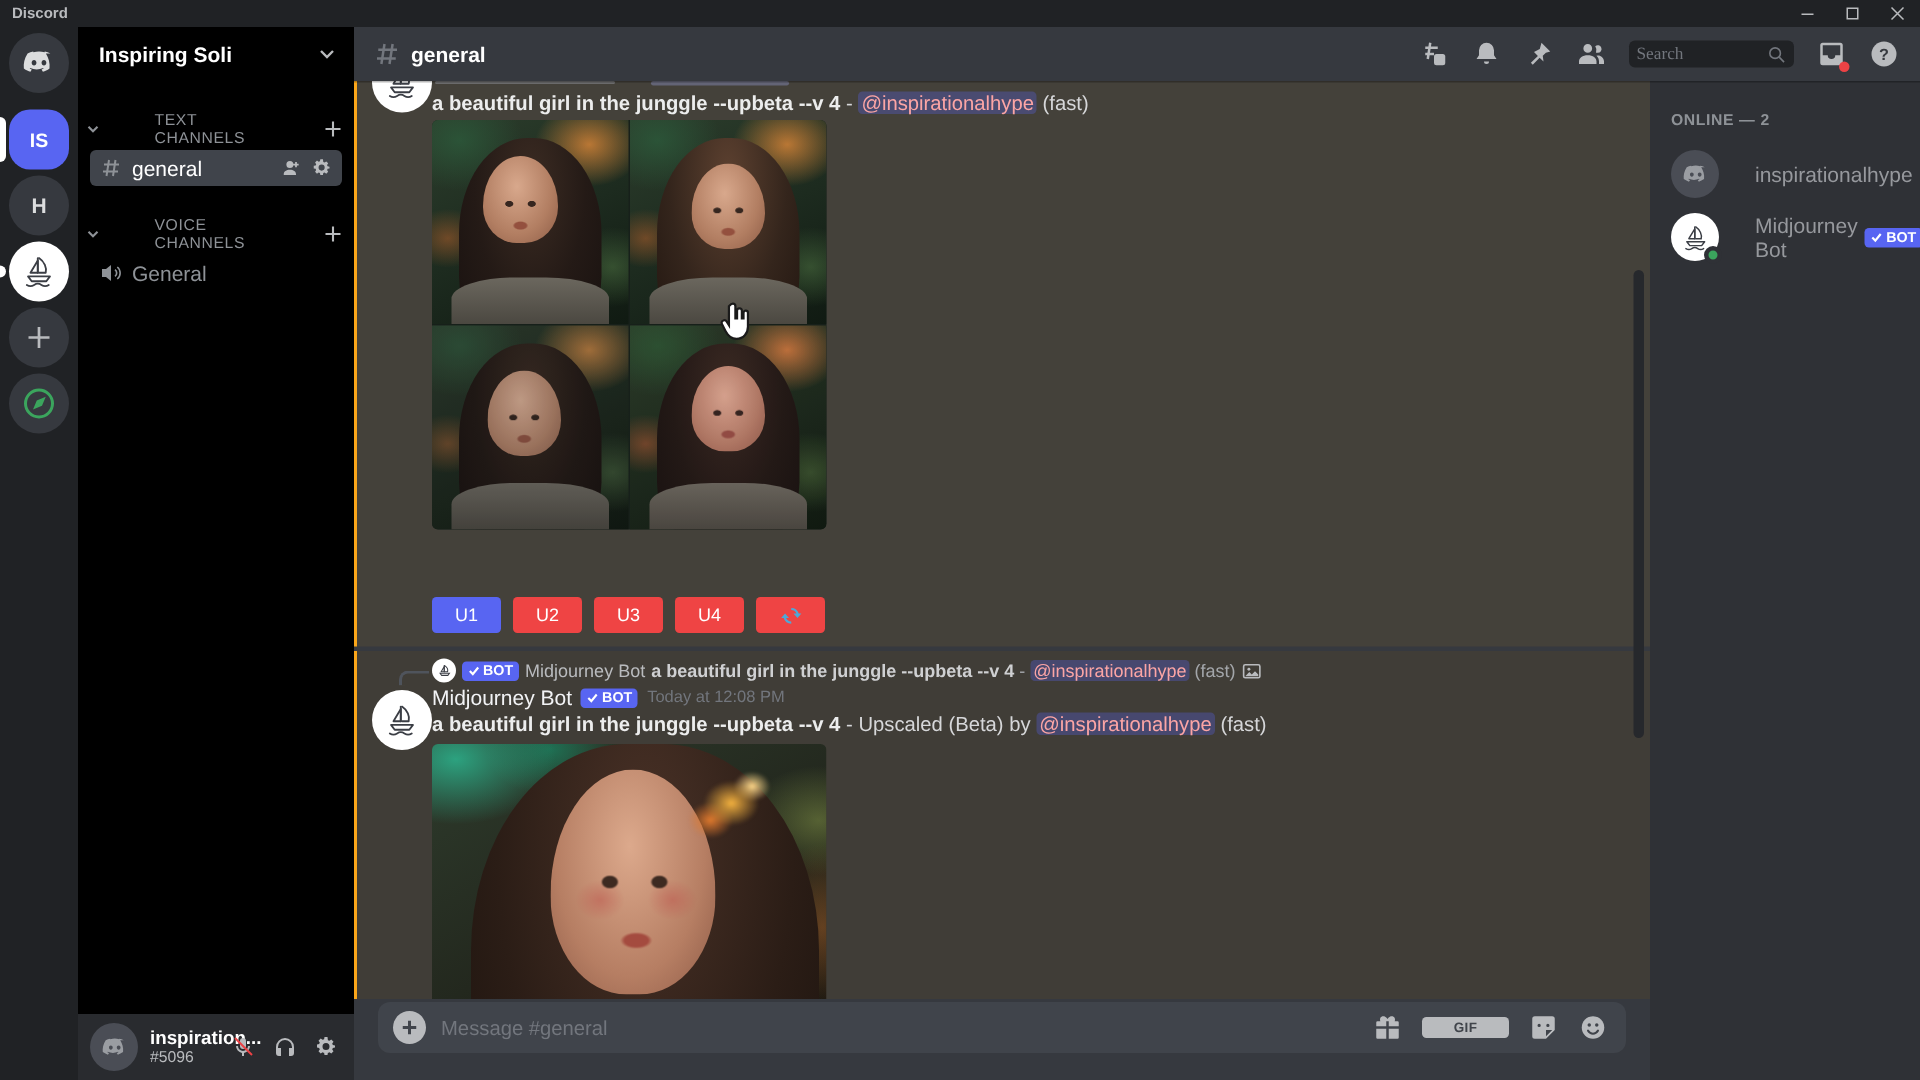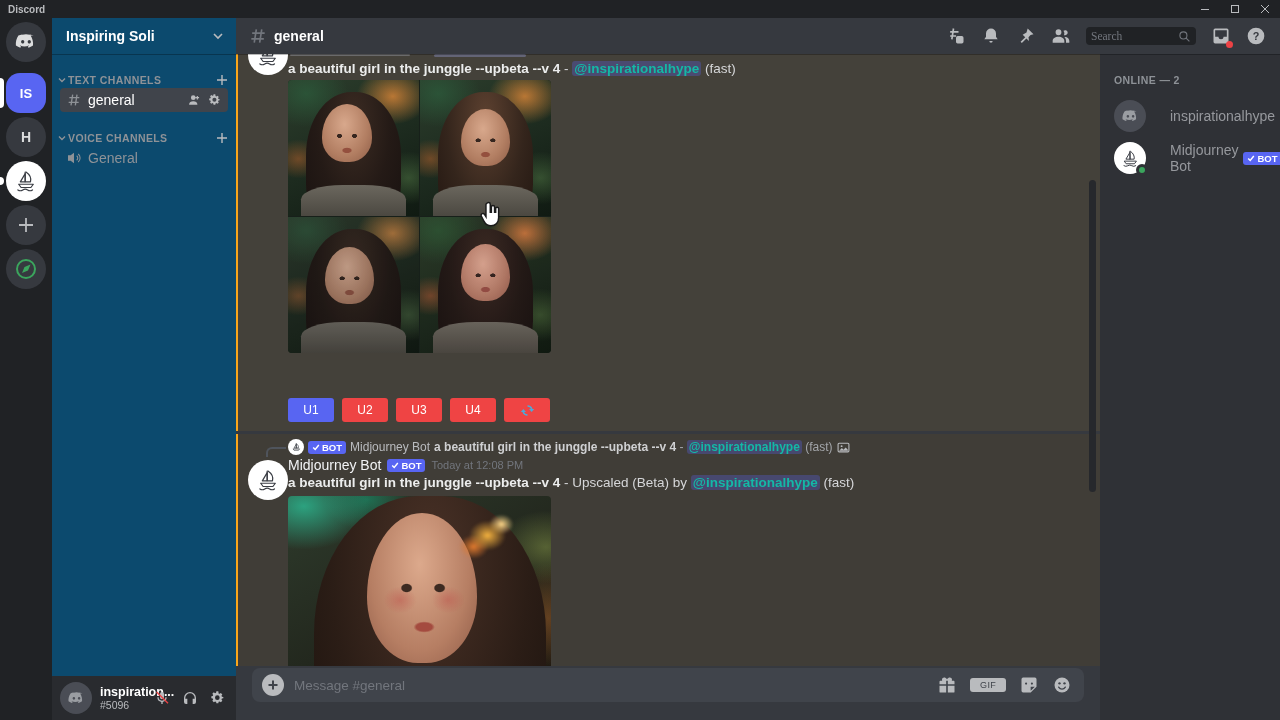--- a/index.html
+++ b/index.html
@@ -27,7 +27,7 @@
   .pill-mj { top:159px; height:8px; }
 
   
-  .sidebar { position:absolute; left:52px; top:18px; width:184px; bottom:0; background:#0c4a6e; z-index:30; }
+  .sidebar { position:absolute; left:52px; top:18px; width:184px; bottom:0; background:#000000; z-index:30; }
   .guild-header { height:36px; display:flex; align-items:center; padding:0 12px 0 14px; font-size:14px; font-weight:bold; color:#fff; box-shadow:0 1px 0 rgba(0,0,0,0.28); cursor:pointer; }
   .guild-header .chev { margin-left:auto; color:#b9bbbe; }
   .section-head { display:flex; align-items:center; margin:20px 8px 2px 6px; color:#8e9297; font-size:10.5px; font-weight:bold; letter-spacing:.4px; cursor:pointer; }

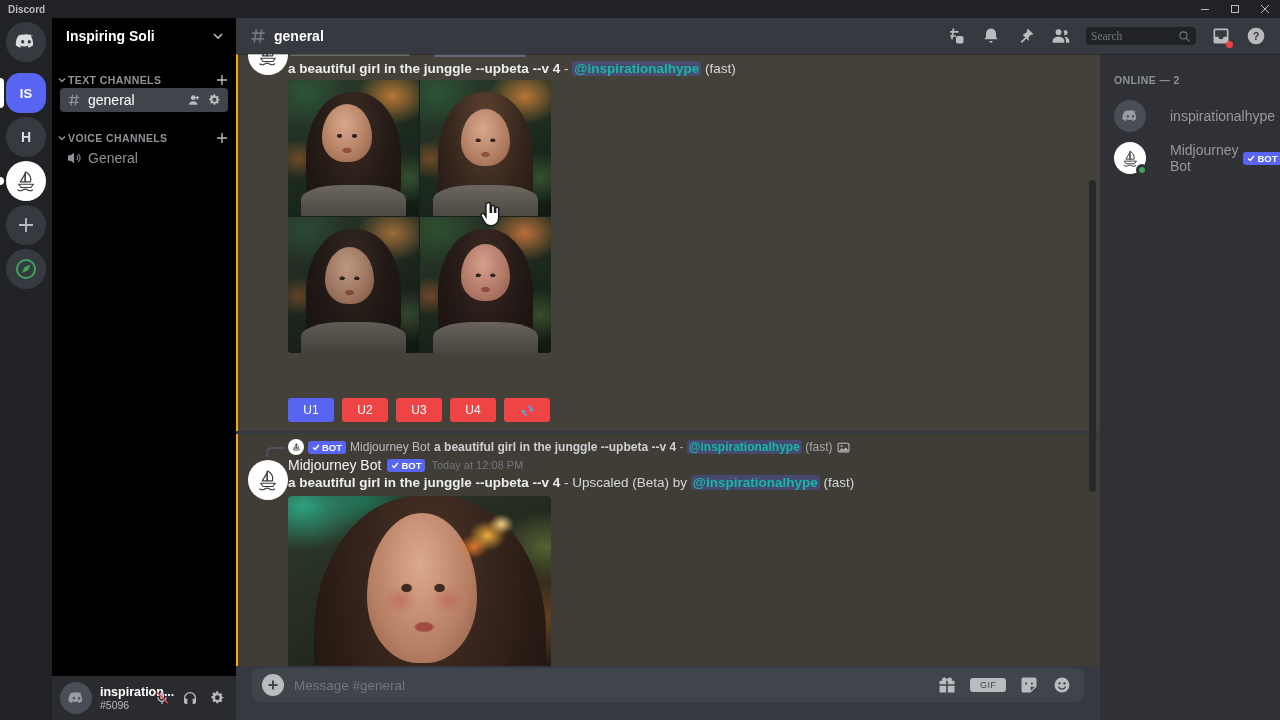--- a/index.html
+++ b/index.html
@@ -61,7 +61,7 @@
   .dc-av { background:#4a4d55; display:flex; align-items:center; justify-content:center; }
   .msg-text { position:absolute; left:50px; font-size:13.5px; color:#d6d7d9; white-space:pre-wrap; }
   .bold-prompt { font-weight:bold; color:#eceded; }
-  .mention { background:rgba(88,101,242,0.3); color:#14b8a6; border-radius:3px; padding:0 2px; font-weight:700; cursor:pointer; }
+  .mention { background:rgba(88,101,242,0.3); color:#fca5a5; border-radius:3px; padding:0 2px; font-weight:400; cursor:pointer; }
   .bot-badge { display:inline-flex; align-items:center; gap:2px; background:#5865f2; color:#fff; font-size:9.5px; font-weight:bold; border-radius:3px; padding:1px 4px; line-height:11px; vertical-align:middle; }
   .timestamp { font-size:11px; color:#72767d; font-weight:normal; }
 

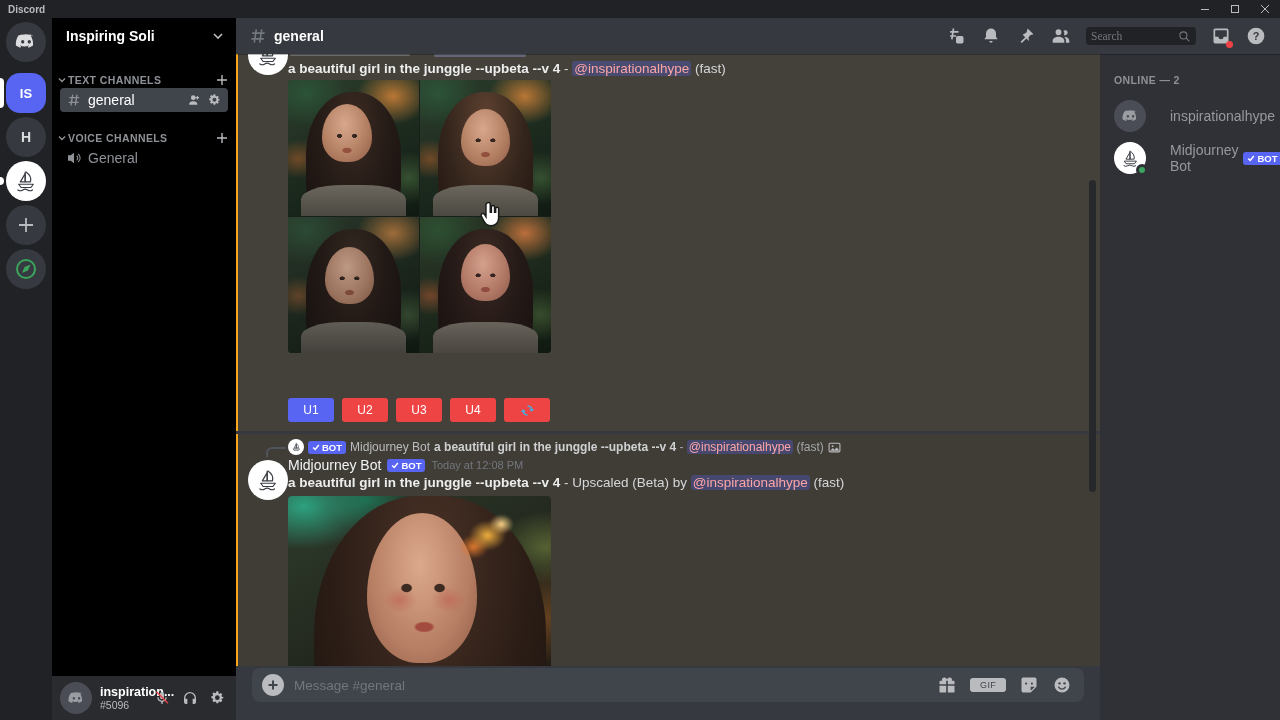--- a/index.html
+++ b/index.html
@@ -30,7 +30,7 @@
   .sidebar { position:absolute; left:52px; top:18px; width:184px; bottom:0; background:#000000; z-index:30; }
   .guild-header { height:36px; display:flex; align-items:center; padding:0 12px 0 14px; font-size:14px; font-weight:bold; color:#fff; box-shadow:0 1px 0 rgba(0,0,0,0.28); cursor:pointer; }
   .guild-header .chev { margin-left:auto; color:#b9bbbe; }
-  .section-head { display:flex; align-items:center; margin:20px 8px 2px 6px; color:#8e9297; font-size:10.5px; font-weight:bold; letter-spacing:.4px; cursor:pointer; }
+  .section-head { display:flex; align-items:center; margin:20px 8px 2px 6px; color:#8e9297; font-size:10.5px; font-weight:normal; letter-spacing:.4px; cursor:pointer;gap:35px; }
   .section-head .chev { margin-right:2px; }
   .section-head .add { margin-left:auto; color:#b9bbbe; cursor:pointer; }
   .channel-row { display:flex; align-items:center; margin:1px 8px; padding:4px 6px; border-radius:4px; color:#8e9297; cursor:pointer; font-size:14px; gap:6px; }

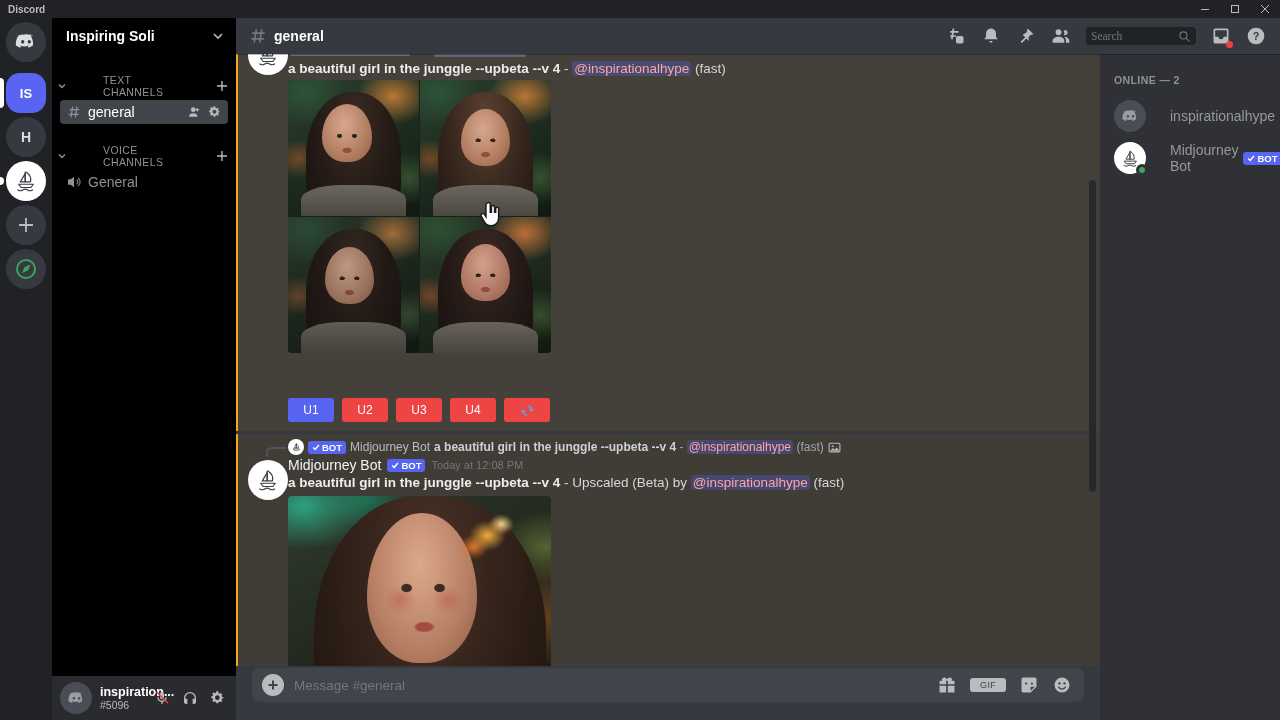--- a/index.html
+++ b/index.html
@@ -92,7 +92,7 @@
   .composer-box input::placeholder { color:#72767d; }
   .comp-icons { display:flex; align-items:center; gap:13px; color:#b9bbbe; }
   .comp-icons .ci { cursor:pointer; }
-  .gif-pill { background:#b9bbbe; color:#40444b; font-size:9px; font-weight:normal; border-radius:3px; padding:2px 10px; letter-spacing:.3px; }
+  .gif-pill { background:#b9bbbe; color:#40444b; font-size:9px; font-weight:bold; border-radius:3px; padding:2px 21px; letter-spacing:.3px; }
 
   
   .members { position:absolute; right:0; top:54px; width:180px; bottom:0; background:#2f3136; padding:20px 8px 0 14px; z-index:25; }

